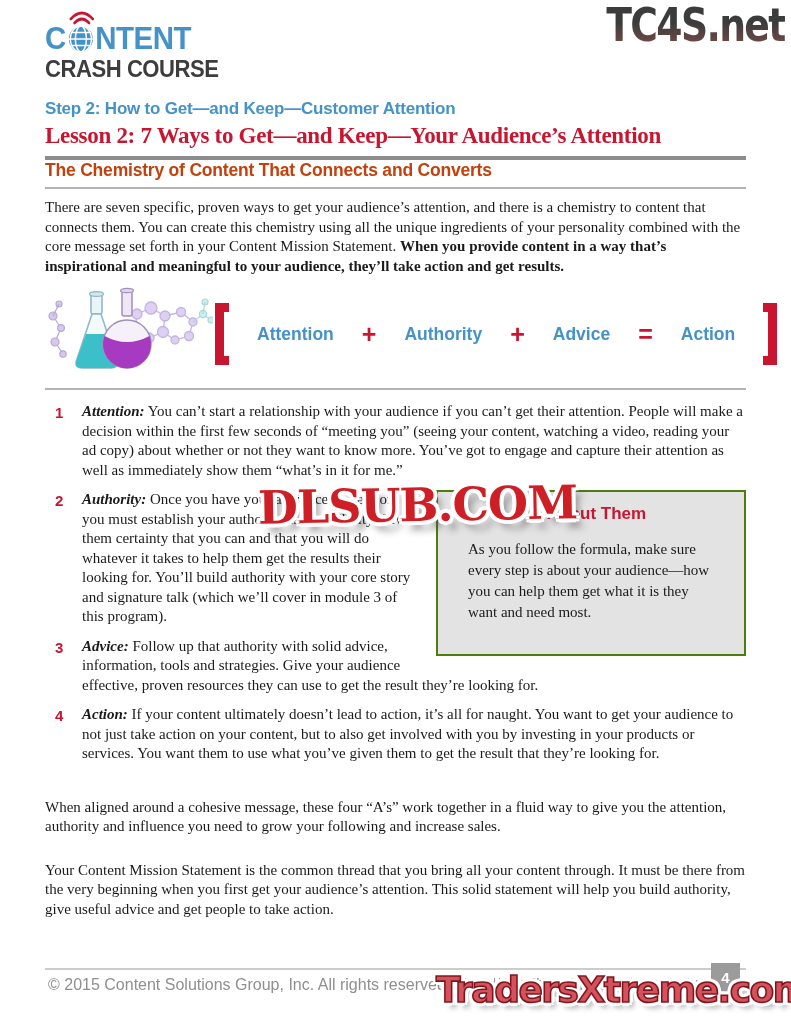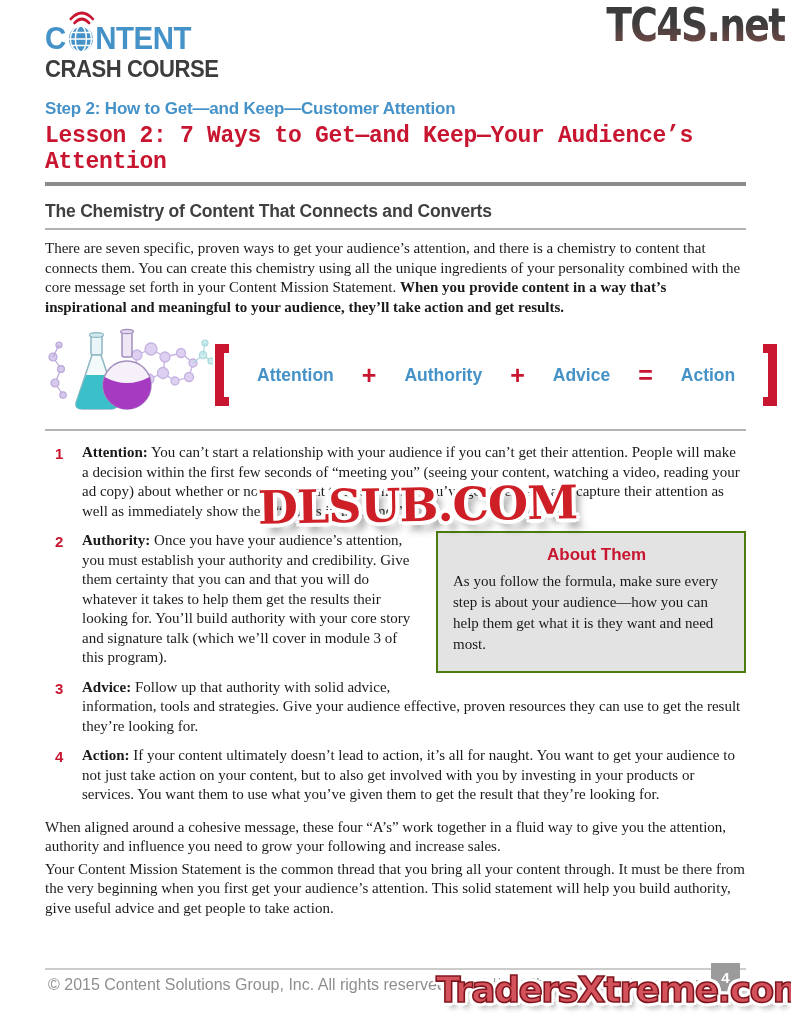--- a/index.html
+++ b/index.html
@@ -30,7 +30,7 @@
     font-size:17px;color:#4592c8;letter-spacing:-0.2px;
   }
   .lesson-heading{
-    margin-top:4px;font-family:Liberation Mono, monospace;font-weight:bold;
+    margin-top:4px;font-family:Liberation Serif, serif;font-weight:bold;
     font-size:23px;color:#c81530;letter-spacing:-0.3px;
   }
   .rule-thick{margin-top:7px;height:4px;background:#8c8c8c;}

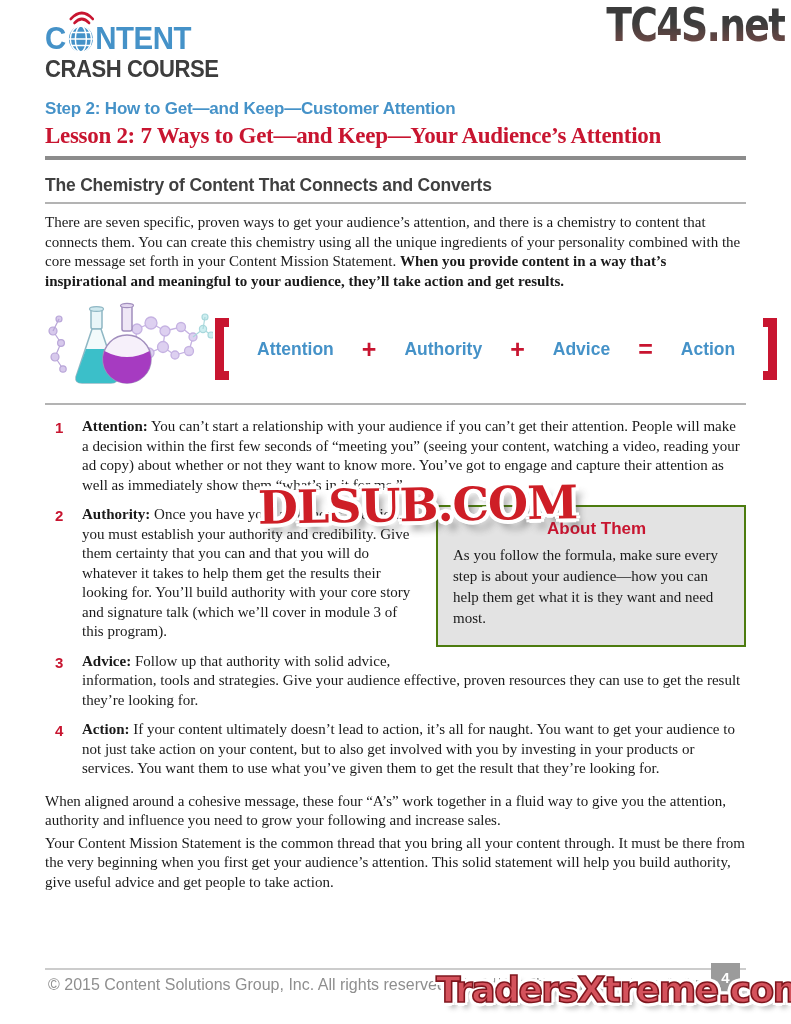--- a/index.html
+++ b/index.html
@@ -35,8 +35,8 @@
   }
   .rule-thick{margin-top:7px;height:4px;background:#8c8c8c;}
   .section-heading{
-    margin-top:15px;font-family:"Liberation Sans", sans-serif;font-weight:bold;
-    font-size:17.5px;color:#404040;letter-spacing:-0.2px;
+    font-family:"Liberation Sans", sans-serif;font-weight:bold;
+    font-size:17.5px;color:#c2410c;letter-spacing:-0.2px;
   }
   .rule-thin{margin-top:6px;height:2px;background:#b3b3b3;}
 

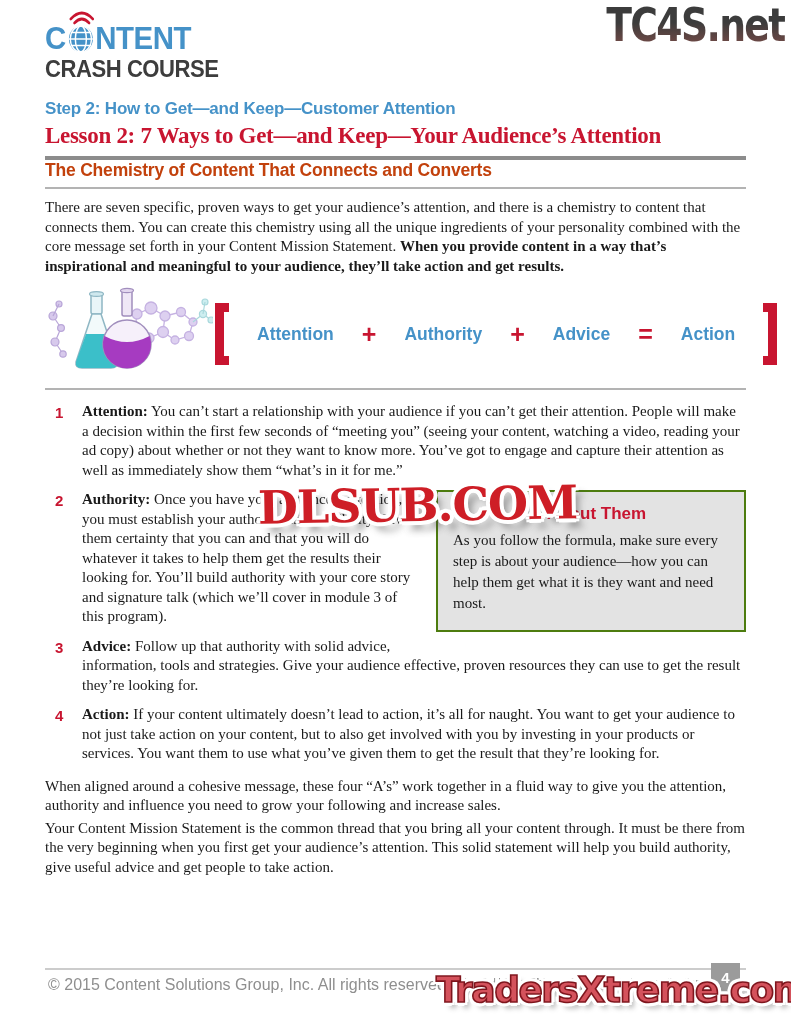--- a/index.html
+++ b/index.html
@@ -61,7 +61,7 @@
     position:absolute;left:10px;top:1px;font-family:"Liberation Sans", sans-serif;
     font-weight:bold;font-size:15px;color:#c81530;
   }
-  .aitem .lbl{font-weight:bold;}
+  .aitem .lbl{font-weight:bold;font-style:italic;}
 
   
   .callout{

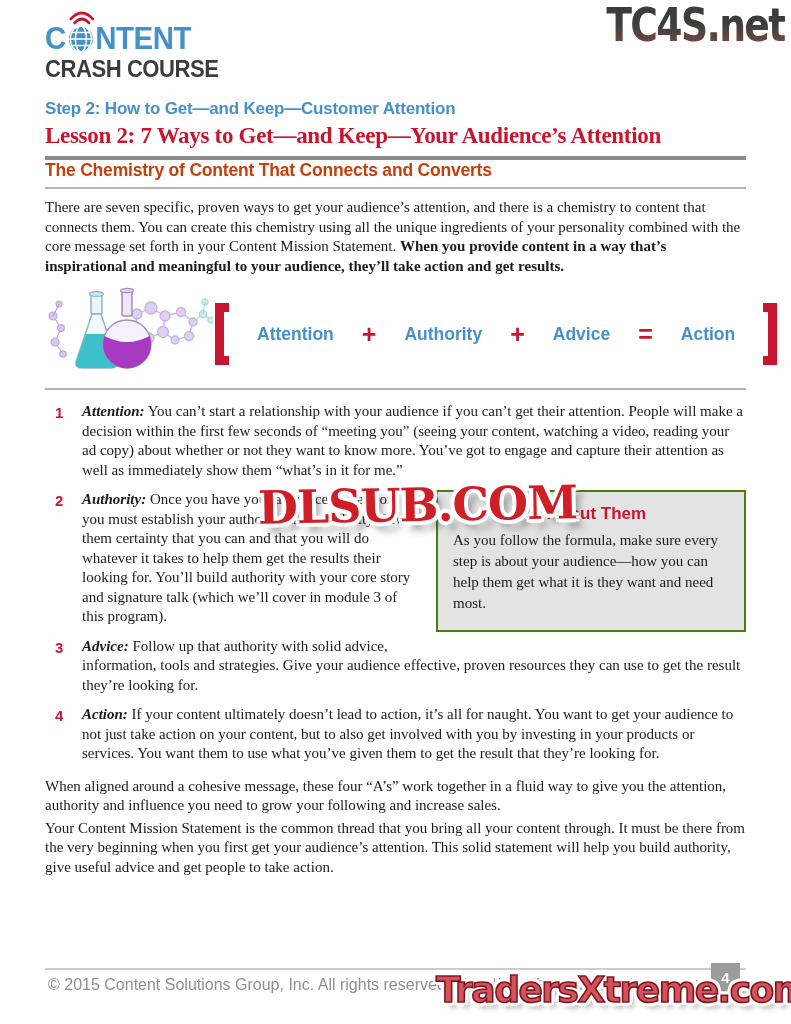--- a/index.html
+++ b/index.html
@@ -72,7 +72,7 @@
     margin:0 0 6px 94px;font-family:"Liberation Sans", sans-serif;font-weight:bold;
     font-size:17px;color:#c81530;
   }
-  .callout p{margin:0;font-size:15px;line-height:21px;color:#1a1a1a;}
+  .callout p{margin:15px;font-size:15px;line-height:21px;color:#1a1a1a;}
 
   .closing{margin-top:3px;font-size:15px;line-height:19.5px;}
 

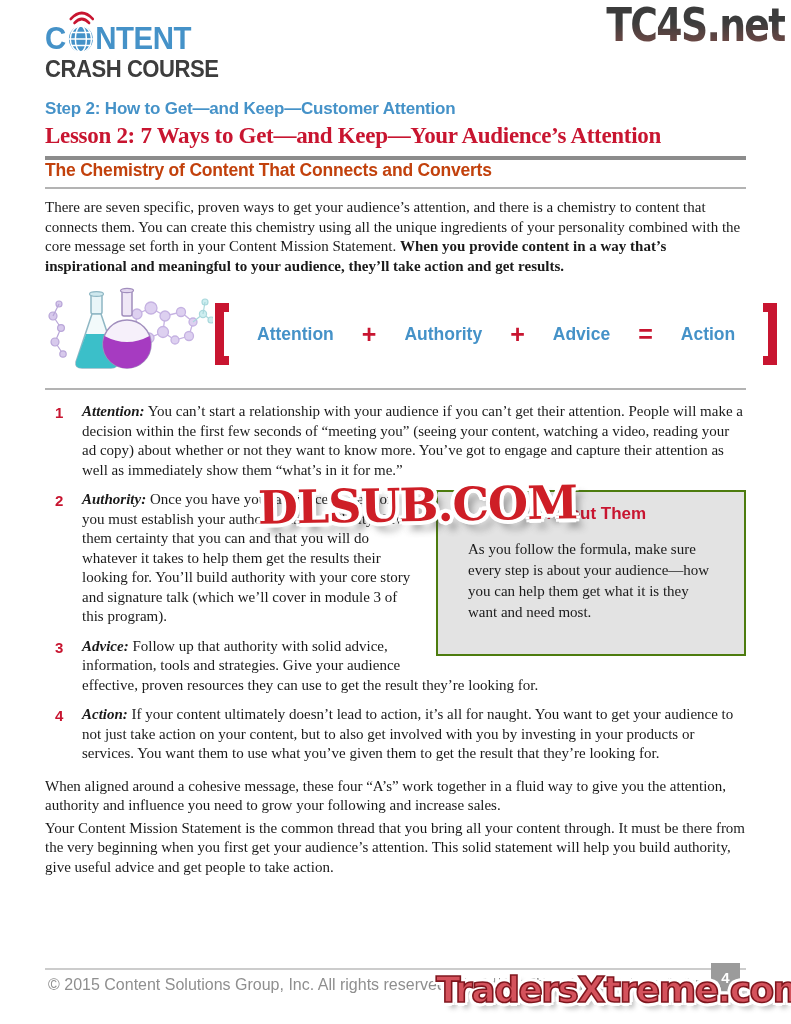--- a/index.html
+++ b/index.html
@@ -74,7 +74,7 @@
   }
   .callout p{margin:15px;font-size:15px;line-height:21px;color:#1a1a1a;}
 
-  .closing{margin-top:3px;font-size:15px;line-height:19.5px;}
+  .closing{margin-top:24px;font-size:15px;line-height:19.5px;}
 
   
   .footer-rule{position:absolute;left:45px;width:701px;top:968px;height:2px;background:#cccccc;}

